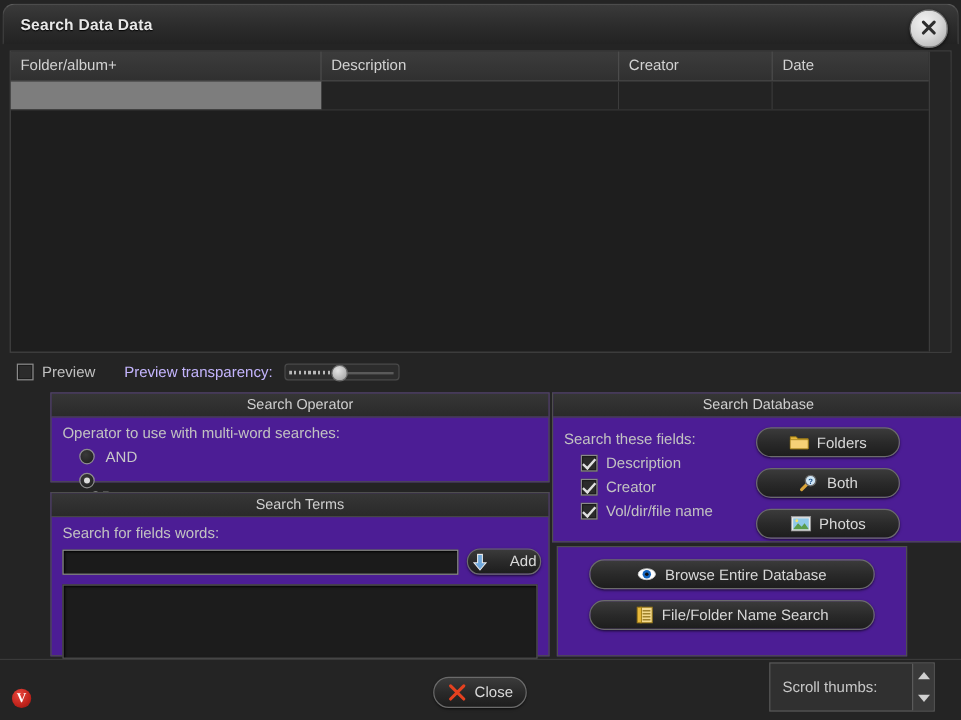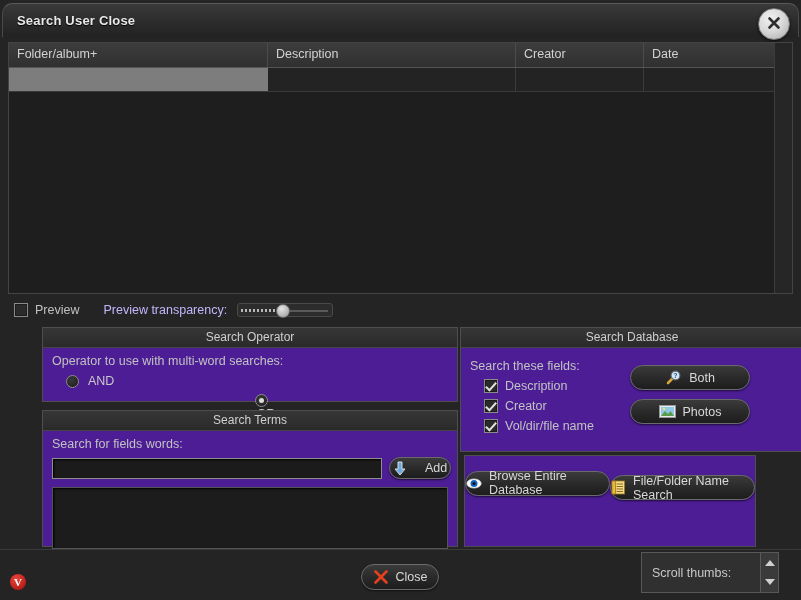--- a/index.html
+++ b/index.html
@@ -292,7 +292,7 @@
 <div id="window">
 
   <div id="titlebar">
-    <div id="title-text">Search User Close</div>
+    <div id="title-text">Search Data Data</div>
     <div id="close-btn">
       <svg width="18" height="18" viewBox="0 0 18 18">
         <path d="M4.5 4.5 L13.5 13.5 M13.5 4.5 L4.5 13.5" stroke="#2e2e2e" stroke-width="2.6" stroke-linecap="round"></path>

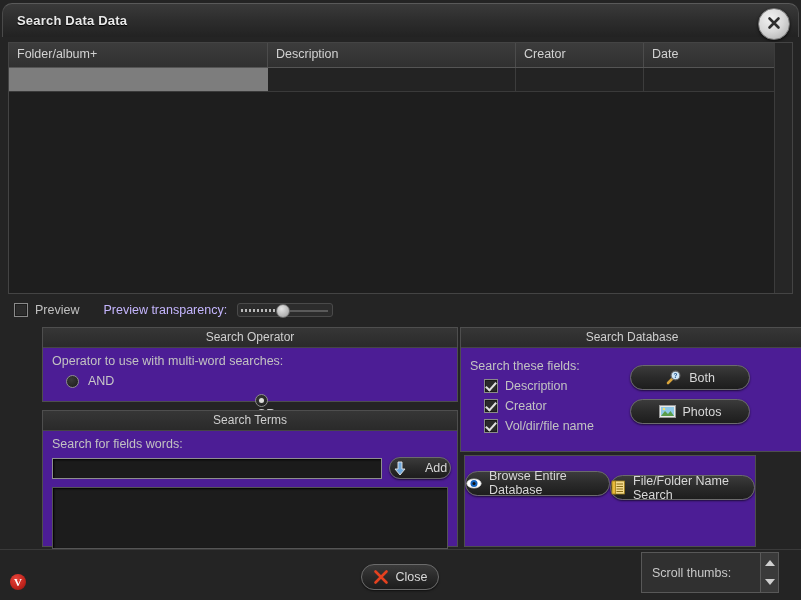--- a/index.html
+++ b/index.html
@@ -382,6 +382,15 @@
       </div>
 
       <div style="padding:8px 0 0 0;">
+        <div class="btn" style="width:120px;height:25px;">
+          <span class="ic">
+            <svg width="16" height="13" viewBox="0 0 16 13">
+              <path d="M0.5 2 h5 l1.5 1.6 h8.5 v8.4 h-15 z" fill="#e8b93c" stroke="#9c7a16" stroke-width="0.8"></path>
+              <path d="M0.5 4.4 h15 v7.6 h-15 z" fill="#f5d177" stroke="#9c7a16" stroke-width="0.6"></path>
+            </svg>
+          </span>
+          <span>Folders</span>
+        </div>
         <div class="btn" style="width:120px;height:25px;margin-top:9px;">
           <span class="ic">
             <svg width="17" height="15" viewBox="0 0 17 15">

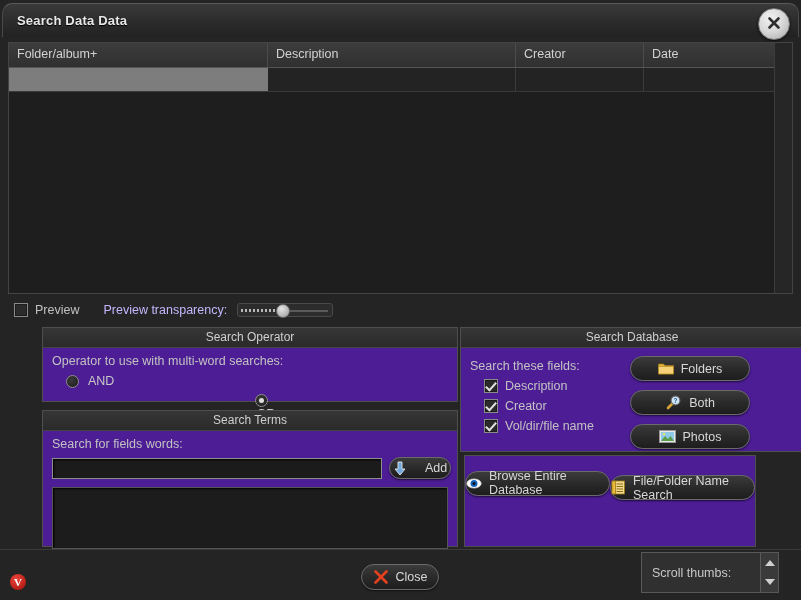--- a/index.html
+++ b/index.html
@@ -184,7 +184,7 @@
   .lbl { font-size: 12.5px; color: #c2c2c2; }
 
   
-  .radio-row { display: flex; align-items: center; margin-top: 6px; }
+  .radio-row { display: flex; align-items: flex-start; margin-top: 6px; }
   .radio {
     width: 13px; height: 13px; border-radius: 50%;
     background: radial-gradient(circle at 40% 35%, #3a3a3a, #1b1b1b);

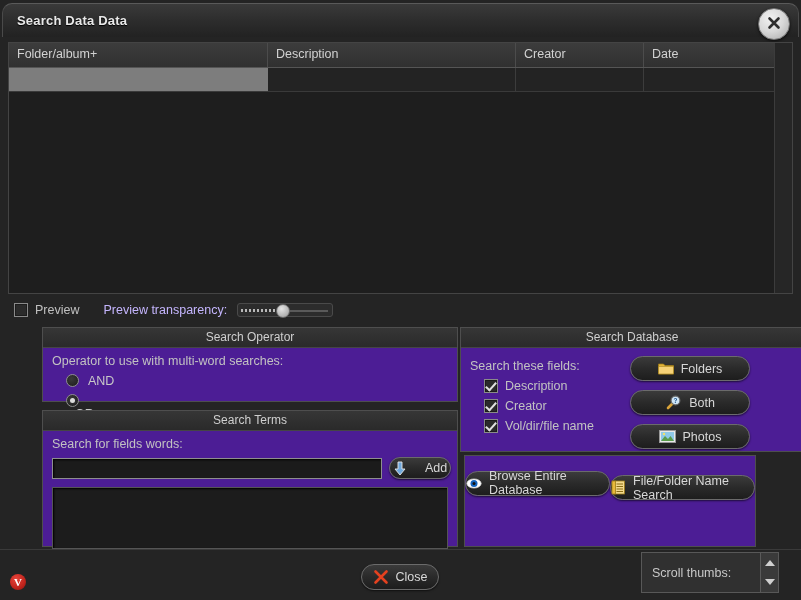--- a/index.html
+++ b/index.html
@@ -417,7 +417,7 @@
   </div>
 
   <div class="group" style="left:464px; top:455px; width:292px; height:92px;">
-    <div style="padding:10px 0 0 0; display:flex; flex-direction:row; align-items:center;">
+    <div style="padding:10px 0 0 0; display:flex; flex-direction:column; align-items:center;text-align:right;">
       <div class="btn" style="width:238px;height:25px;">
         <span class="ic">
           <svg width="16" height="11" viewBox="0 0 16 11">

